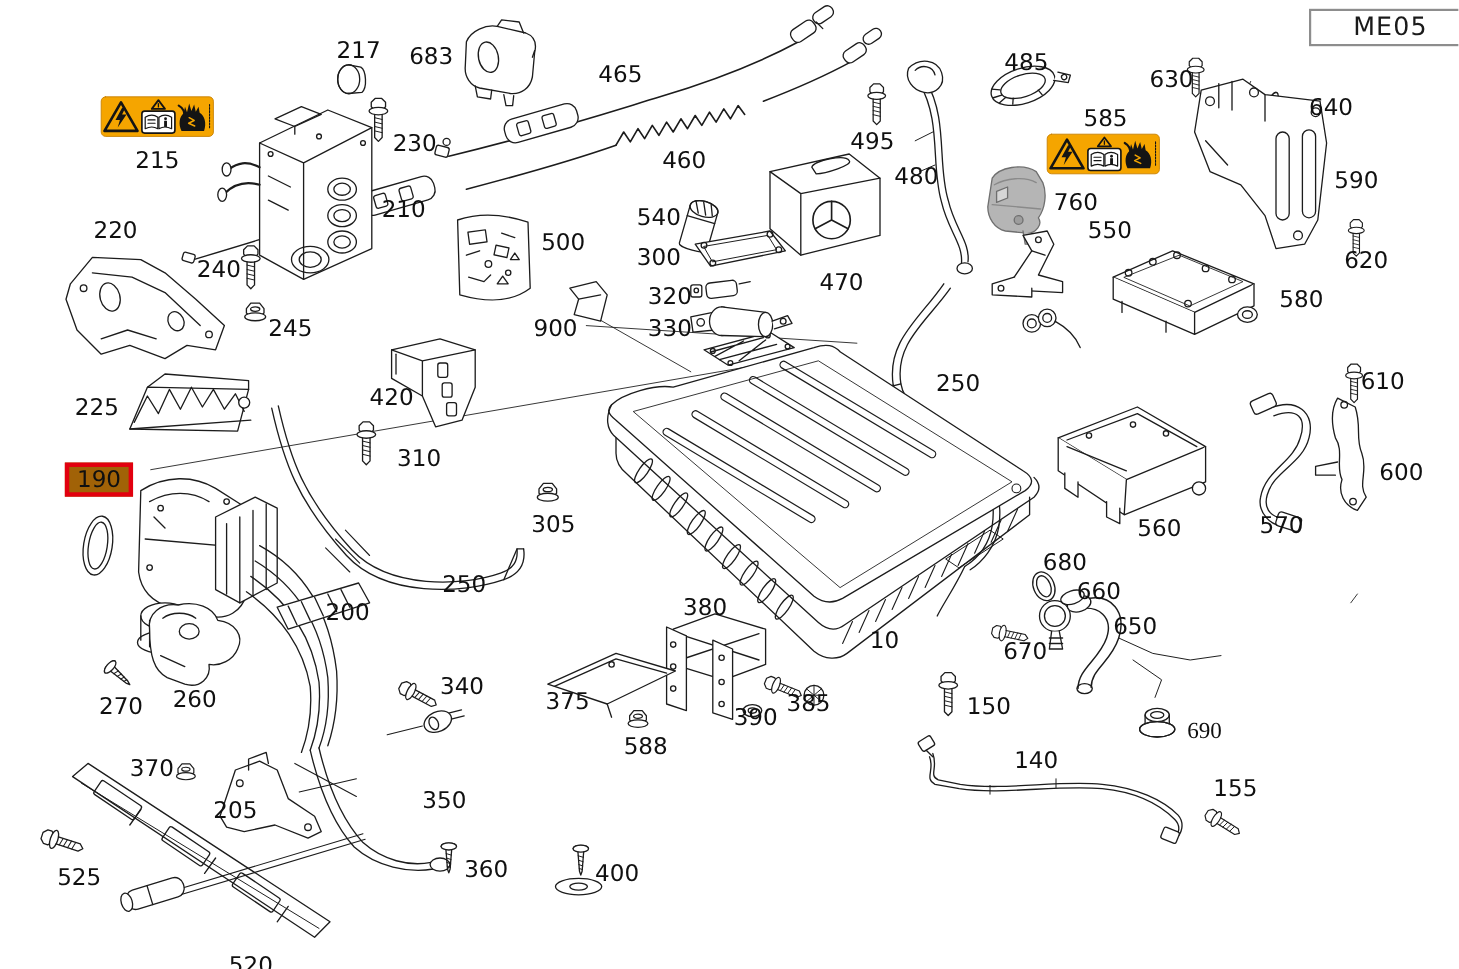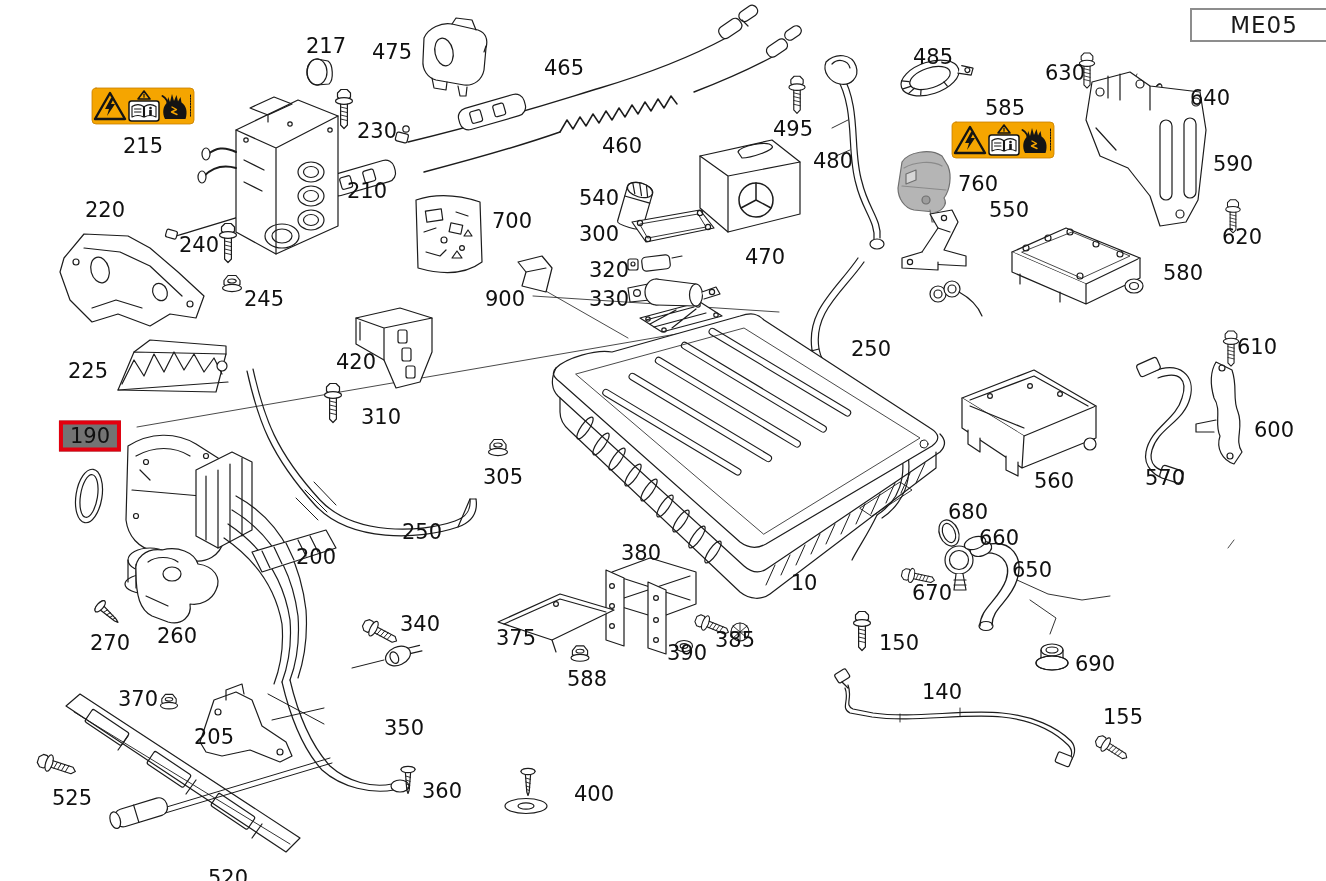--- a/index.html
+++ b/index.html
@@ -534,7 +534,7 @@
 <div>
       <div class="part-label" style="left: 143px; top: 146px;">215</div>
       <div class="part-label" style="left: 326px; top: 46px;">217</div>
-      <div class="part-label" style="left: 392px; top: 52px;">475</div>
+      <div class="part-label" style="left: 392px; top: 52px;">683</div>
       <div class="part-label" style="left: 564px; top: 68px;">465</div>
       <div class="part-label" style="left: 622px; top: 146px;">460</div>
       <div class="part-label" style="left: 933px; top: 57px;">485</div>

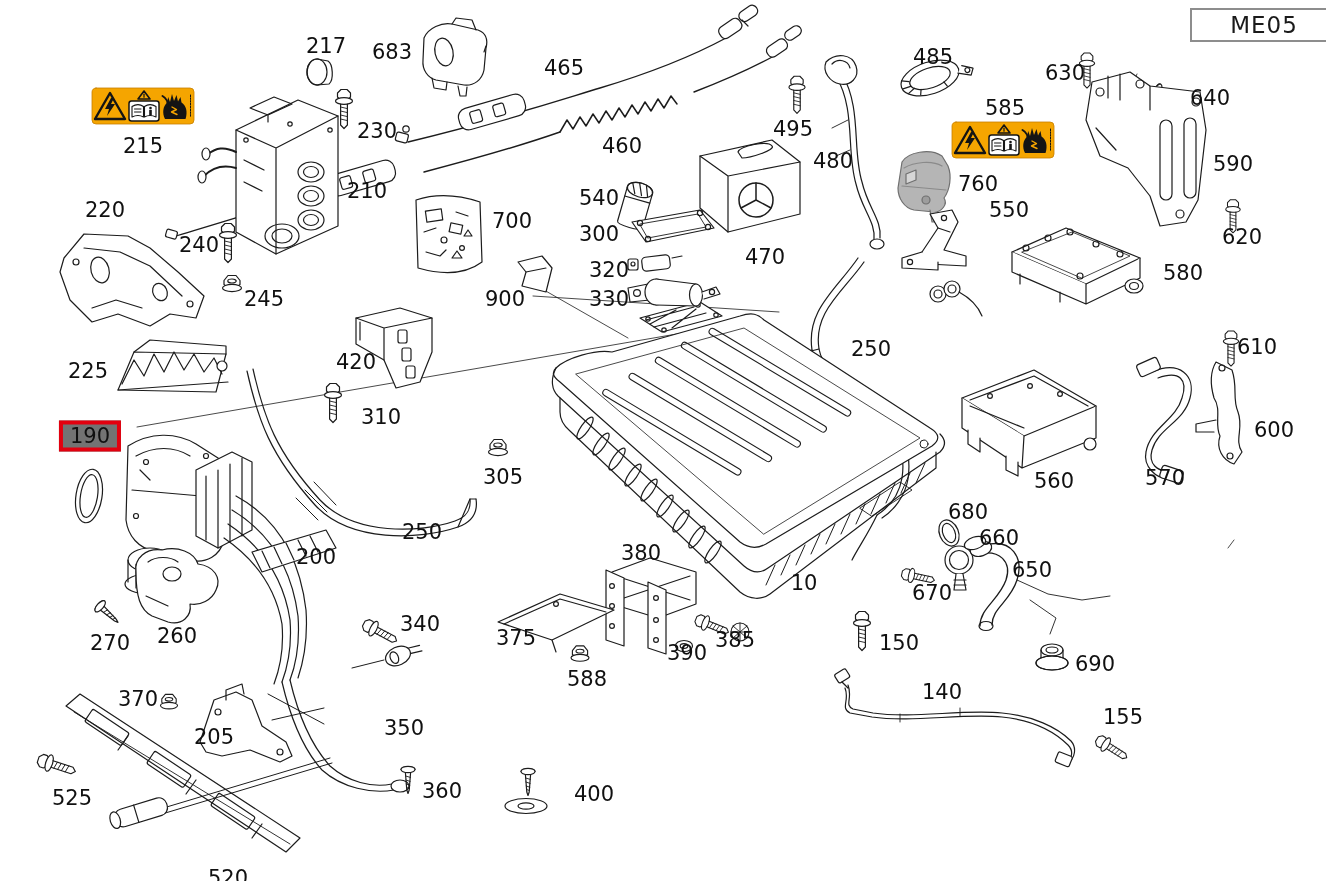--- a/index.html
+++ b/index.html
@@ -550,7 +550,7 @@
       <div class="part-label" style="left: 599px; top: 198px; text-align: center;">540</div>
       <div class="part-label" style="left: 1009px; top: 210px;">550</div>
       <div class="part-label" style="left: 105px; top: 210px;">220</div>
-      <div class="part-label" style="left: 512px; top: 221px;">700</div>
+      <div class="part-label" style="left: 512px; top: 221px;">500</div>
       <div class="part-label" style="left: 599px; top: 234px;">300</div>
       <div class="part-label" style="left: 199px; top: 245px;">240</div>
       <div class="part-label" style="left: 1242px; top: 237px;">620</div>

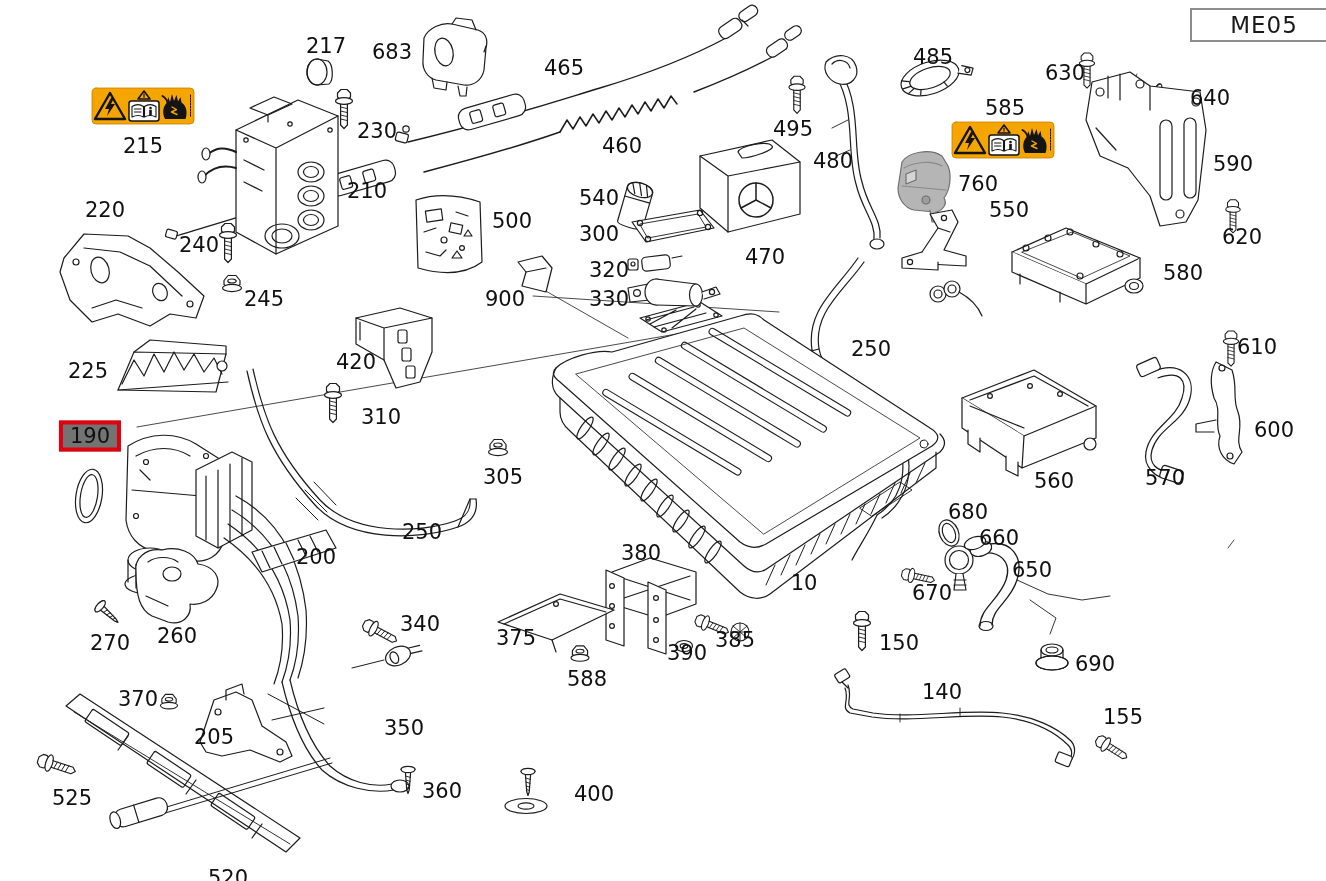--- a/index.html
+++ b/index.html
@@ -8,7 +8,7 @@
   .artwork{position:absolute;left:0;top:0;}
   .part-label{position:absolute;transform:translate(-50%,-50%);font-size:21px;line-height:1;
               color:#101010;white-space:nowrap;padding:2px 3px;cursor:pointer;background:transparent;}
-  .part-label.selected{border:4px solid #e2000f;padding:1px 7px;background:#737373;}
+  .part-label.selected{border:4px solid #e2000f;padding:1px 7px;background:#a16207;}
   .code-box{position:absolute;left:1190px;top:8px;width:148px;height:34px;box-sizing:border-box;
             border:2px solid #8d8d8d;display:flex;align-items:center;justify-content:center;
             font-size:23px;color:#1a1a1a;letter-spacing:1px;background:#fff;}

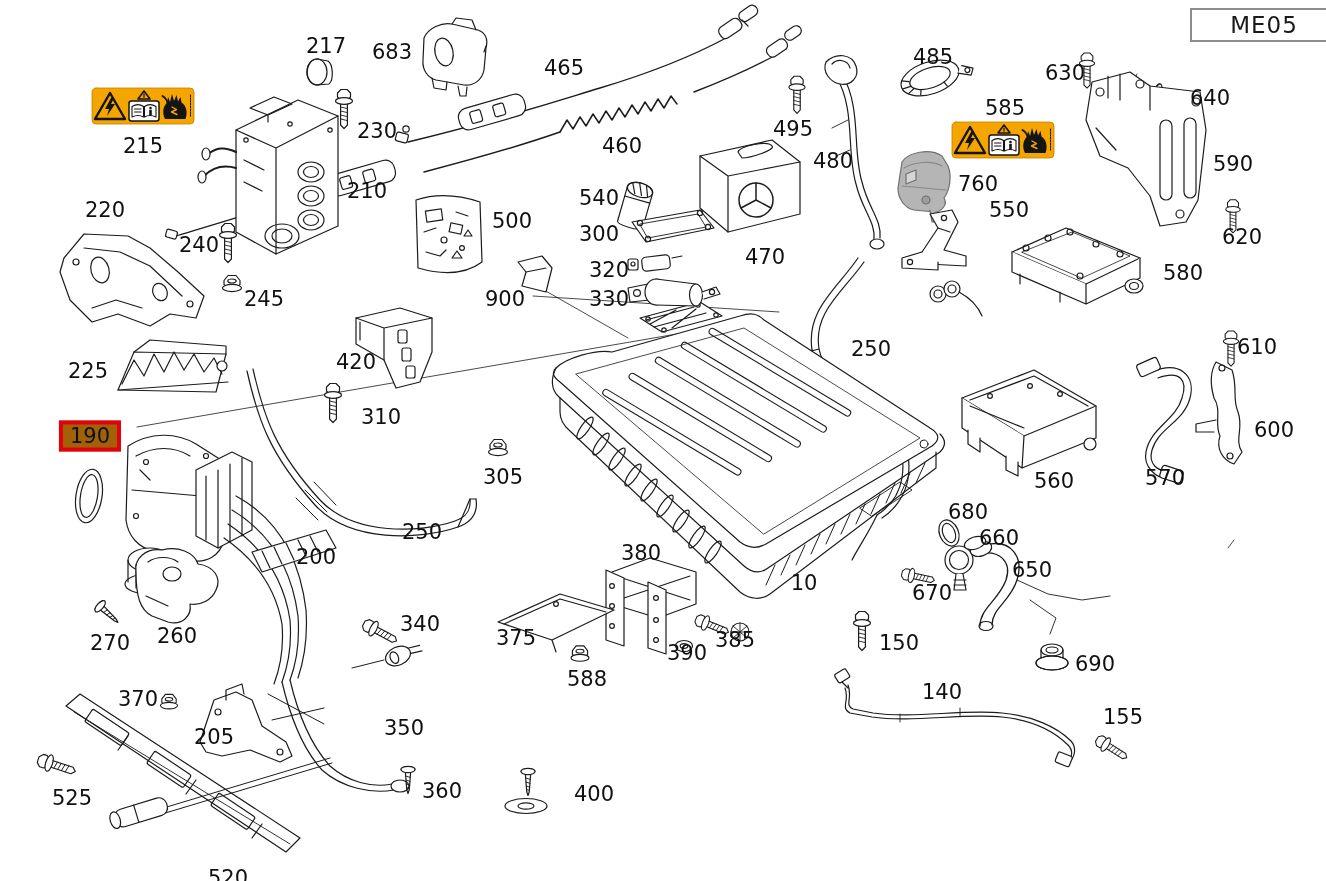--- a/index.html
+++ b/index.html
@@ -585,7 +585,7 @@
       <div class="part-label" style="left: 110px; top: 643px;">270</div>
       <div class="part-label" style="left: 899px; top: 643px;">150</div>
       <div class="part-label" style="left: 687px; top: 653px;">390</div>
-      <div class="part-label" style="left: 1095px; top: 664px;">690</div>
+      <div class="part-label" style="left: 1095px; top: 664px; font-family: Liberation Serif, serif;">690</div>
       <div class="part-label" style="left: 587px; top: 679px;">588</div>
       <div class="part-label" style="left: 942px; top: 692px;">140</div>
       <div class="part-label" style="left: 138px; top: 699px;">370</div>

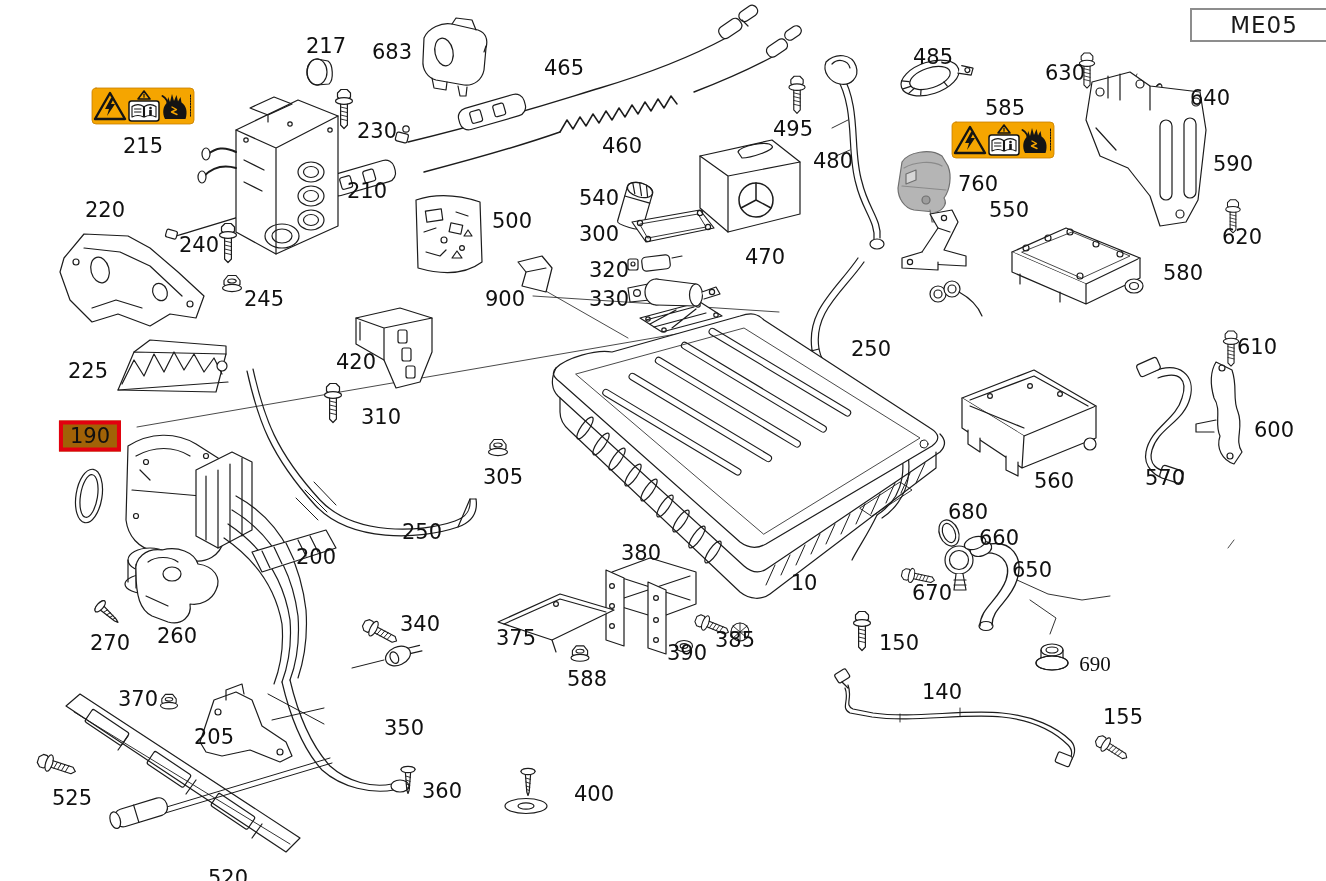--- a/index.html
+++ b/index.html
@@ -593,7 +593,7 @@
       <div class="part-label" style="left: 404px; top: 728px;">350</div>
       <div class="part-label" style="left: 214px; top: 737px;">205</div>
       <div class="part-label" style="left: 442px; top: 791px;">360</div>
-      <div class="part-label" style="left: 561px; top: 794px; margin-left: 33px;">400</div>
+      <div class="part-label" style="left: 561px; top: 794px;">400</div>
       <div class="part-label" style="left: 72px; top: 798px;">525</div>
       <div class="part-label" style="left: 228px; top: 854px; margin-top: 24px;">520</div>
     </div>

